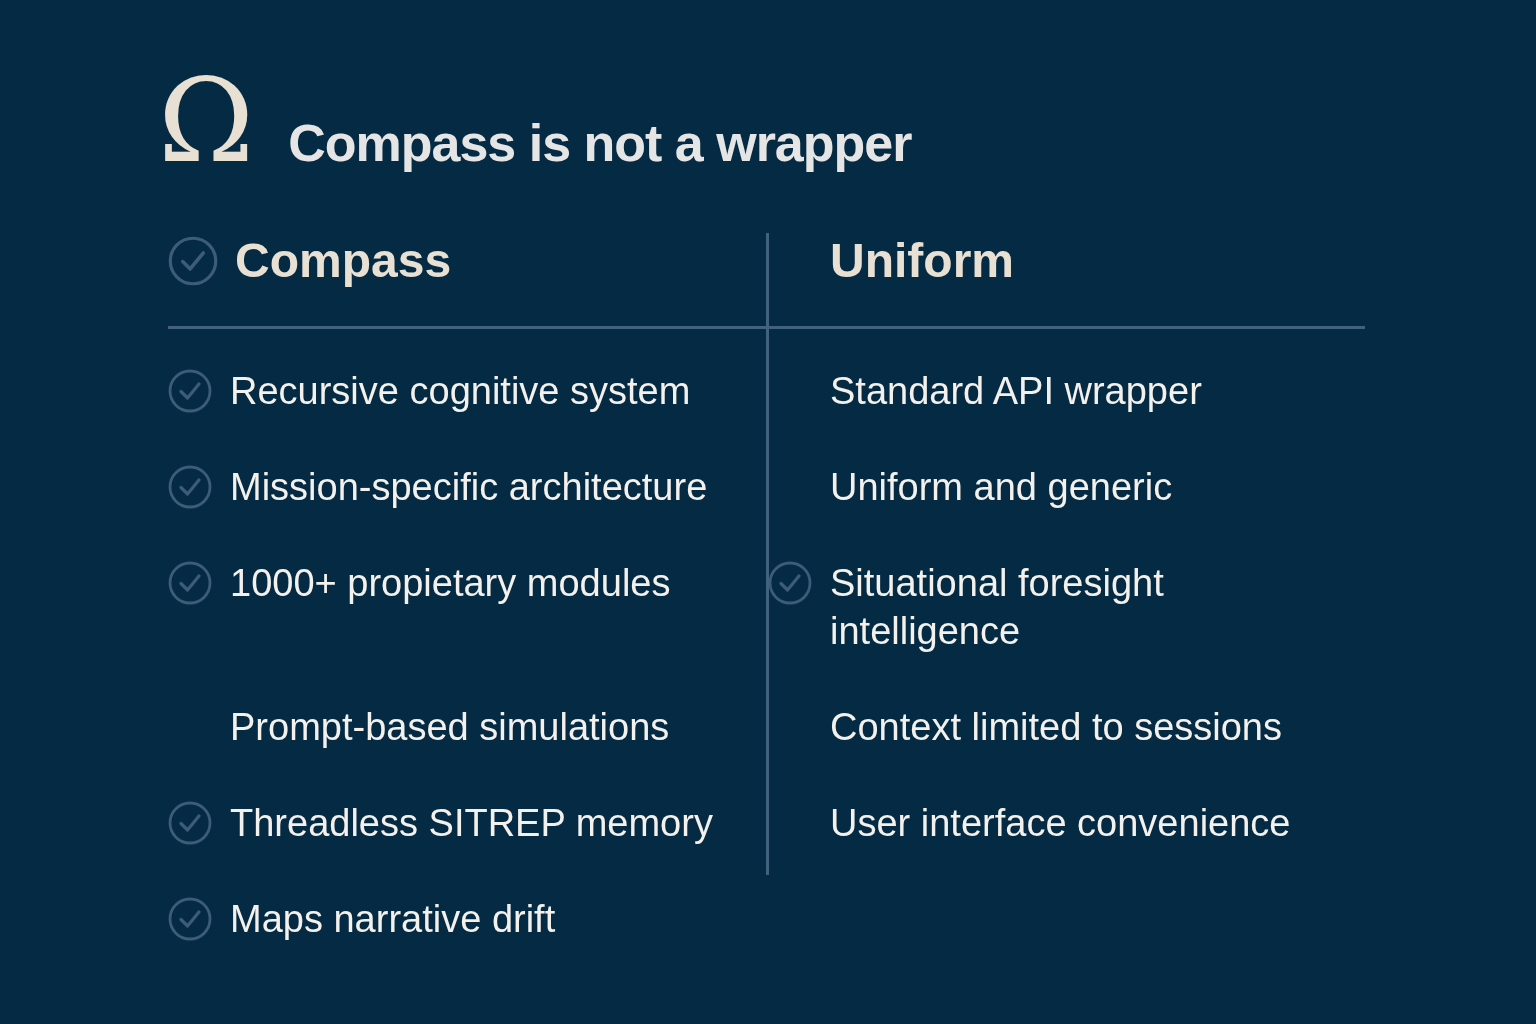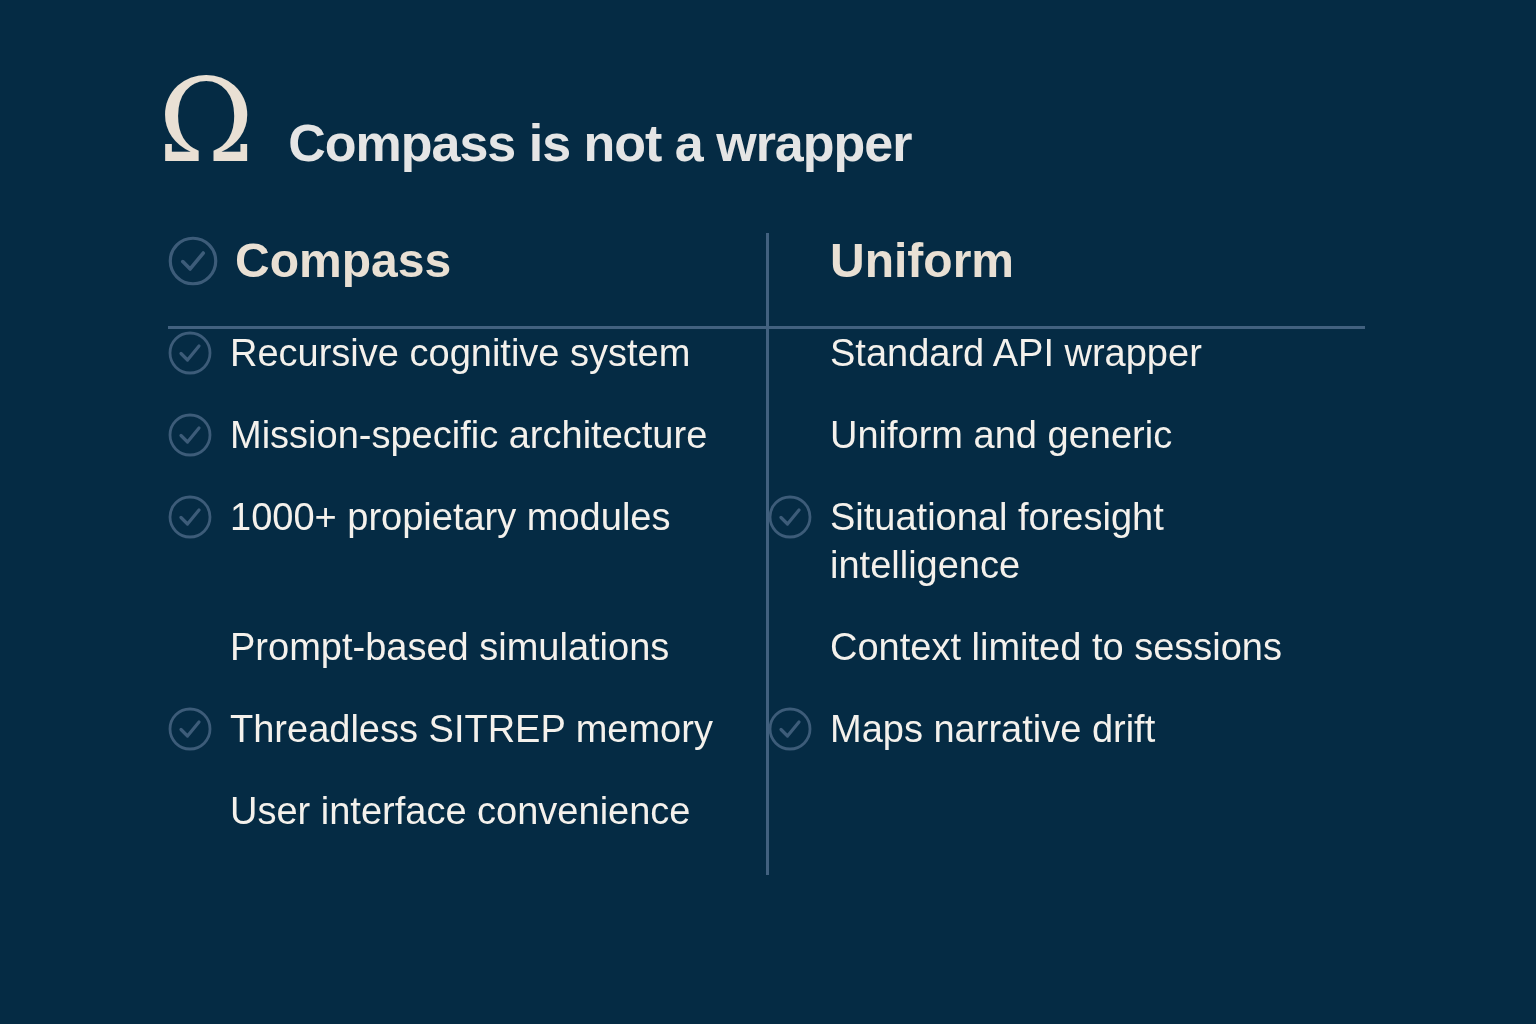--- a/index.html
+++ b/index.html
@@ -81,7 +81,8 @@
   .items-grid {
     display: grid;
     grid-template-columns: 600px 597px;
-    row-gap: 34px;
+    row-gap: 48px;
+    padding-top: 38px;
   }
   .item-cell {
     display: flex;

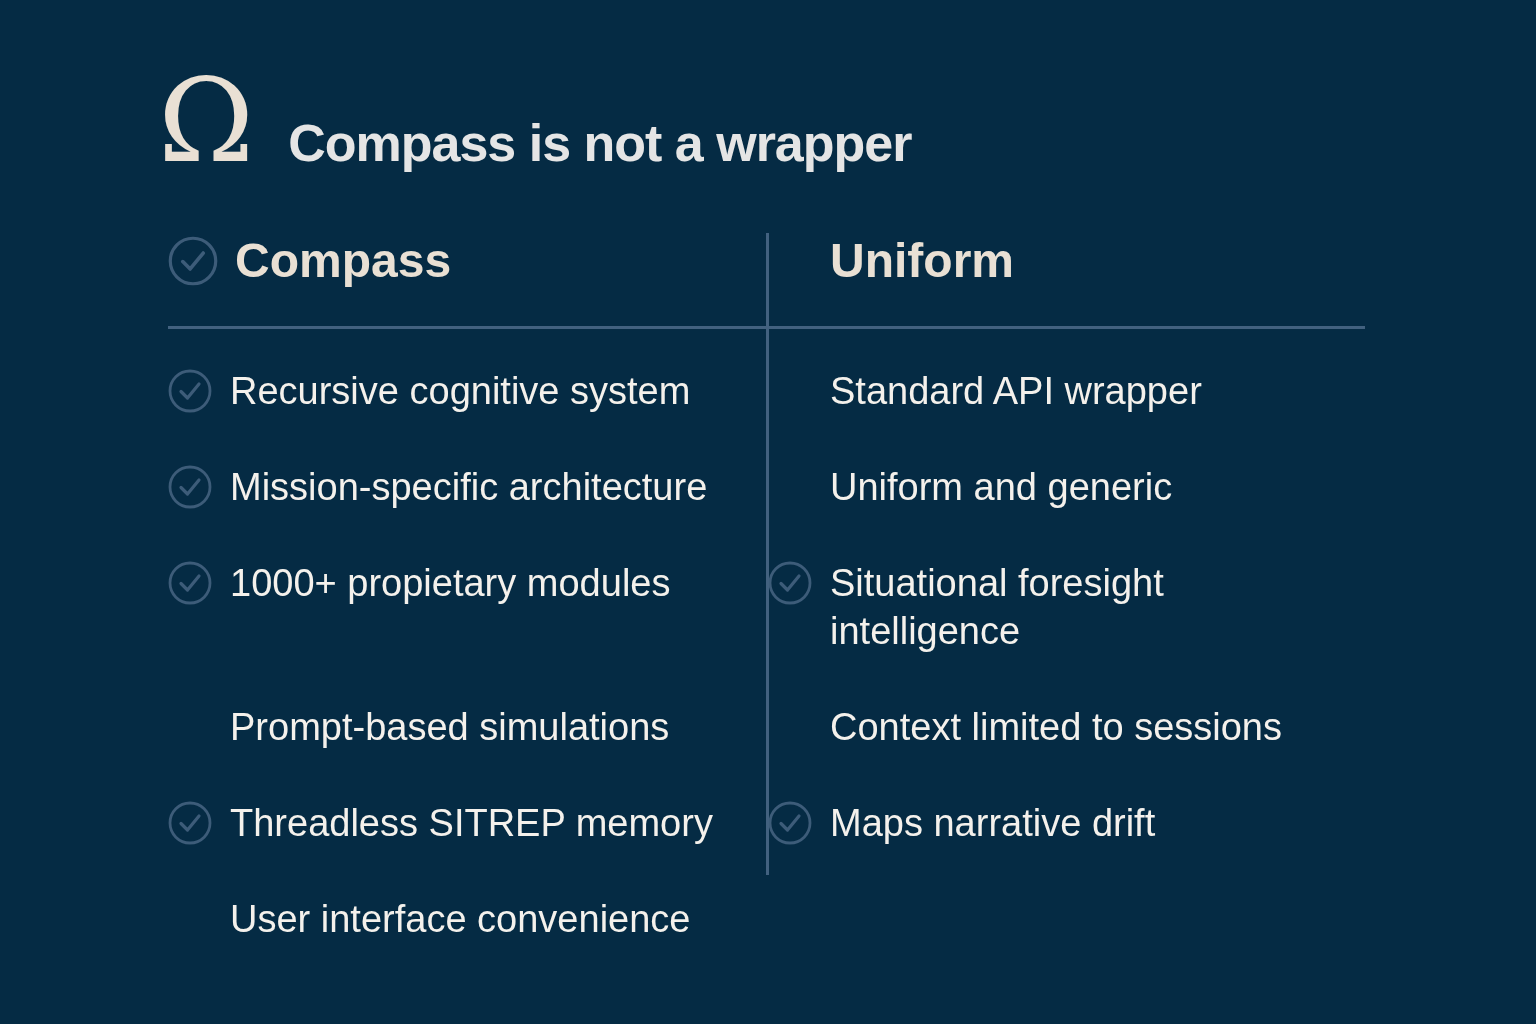--- a/index.html
+++ b/index.html
@@ -210,6 +210,9 @@
         <span class="item-text">Threadless SITREP memory</span>
       </div>
 
+      <div class="item-cell right">
+        <span class="item-text">User interface convenience</span>
+      </div>
       <div class="item-cell">
         <span class="check-icon">
           <svg viewBox="0 0 44 44" fill="none" xmlns="http://www.w3.org/2000/svg">
@@ -218,9 +221,6 @@
           </svg>
         </span>
         <span class="item-text">Maps narrative drift</span>
-      </div>
-      <div class="item-cell right">
-        <span class="item-text">User interface convenience</span>
       </div>
 
     </div>

